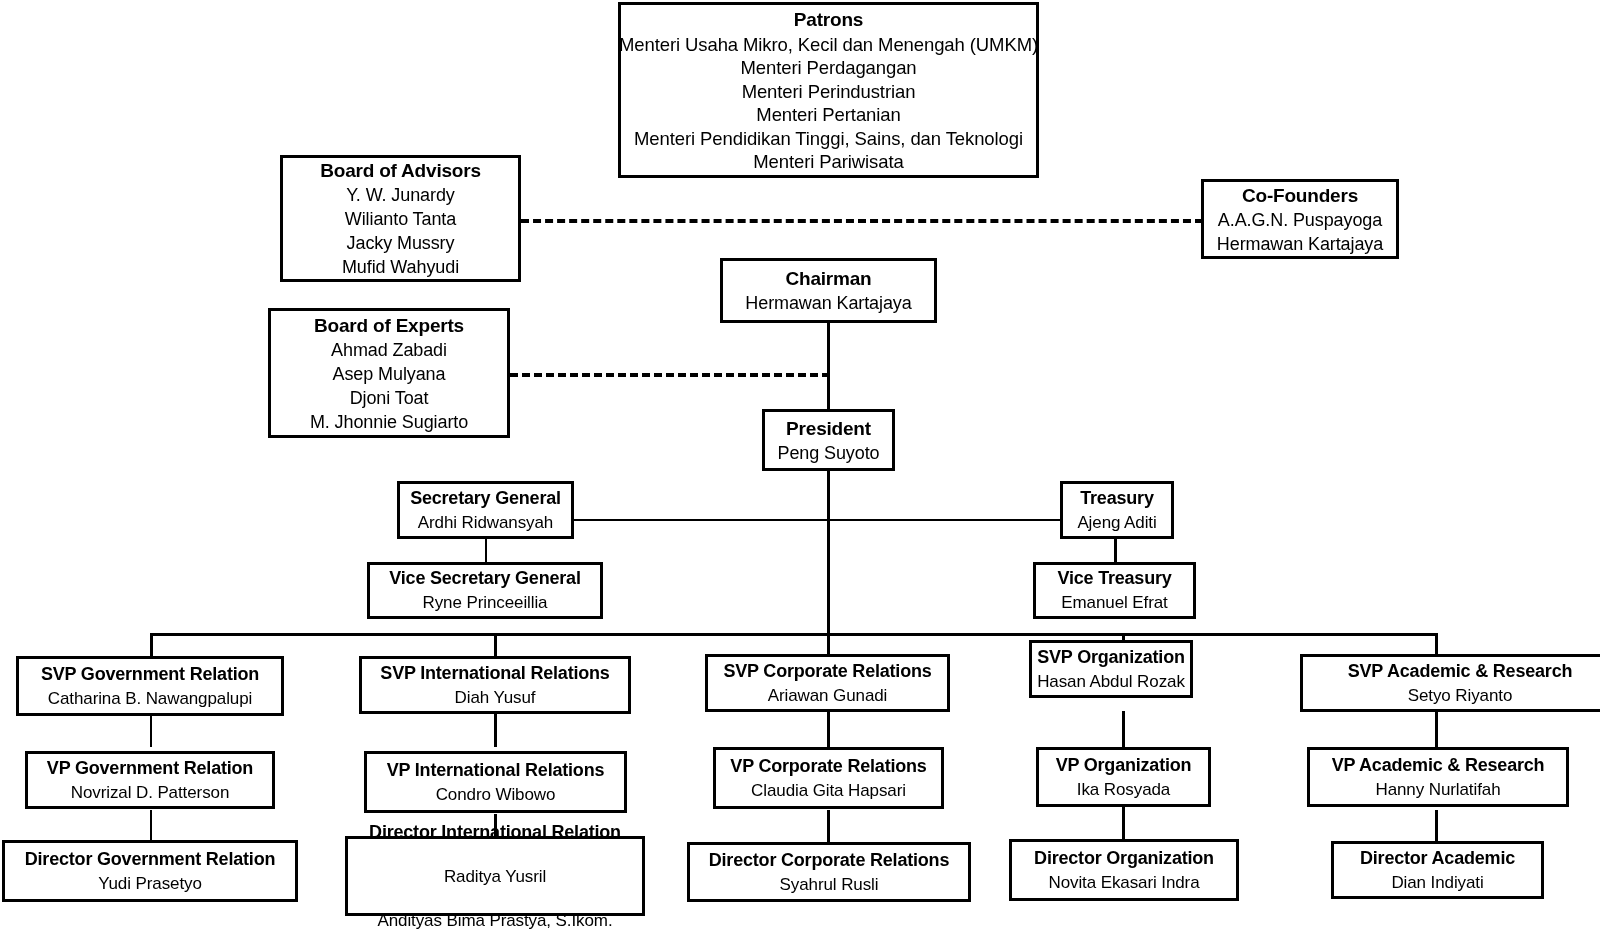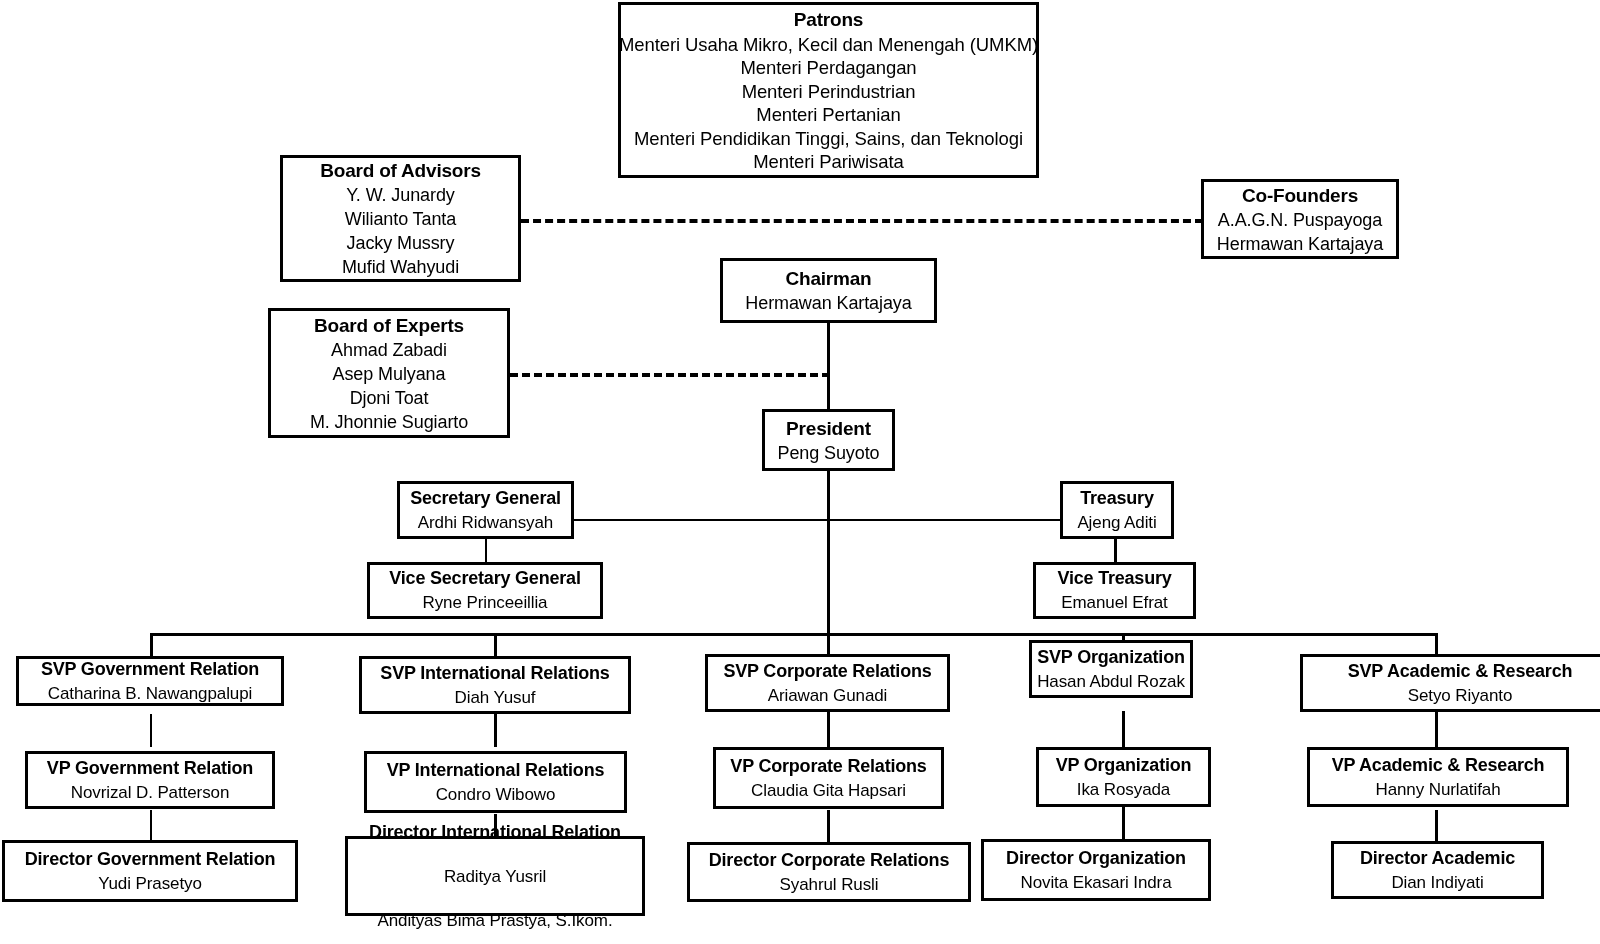--- a/index.html
+++ b/index.html
@@ -171,7 +171,7 @@
     <div class="person">Emanuel Efrat</div>
   </div>
 
-  <div class="node small" style="left:16px; top:656px; width:268px; height:50px;">
+  <div class="node small" style="left:16px; top:656px; width:268px; height:60px;">
     <div class="title">SVP Government Relation</div>
     <div class="person">Catharina B. Nawangpalupi</div>
   </div>

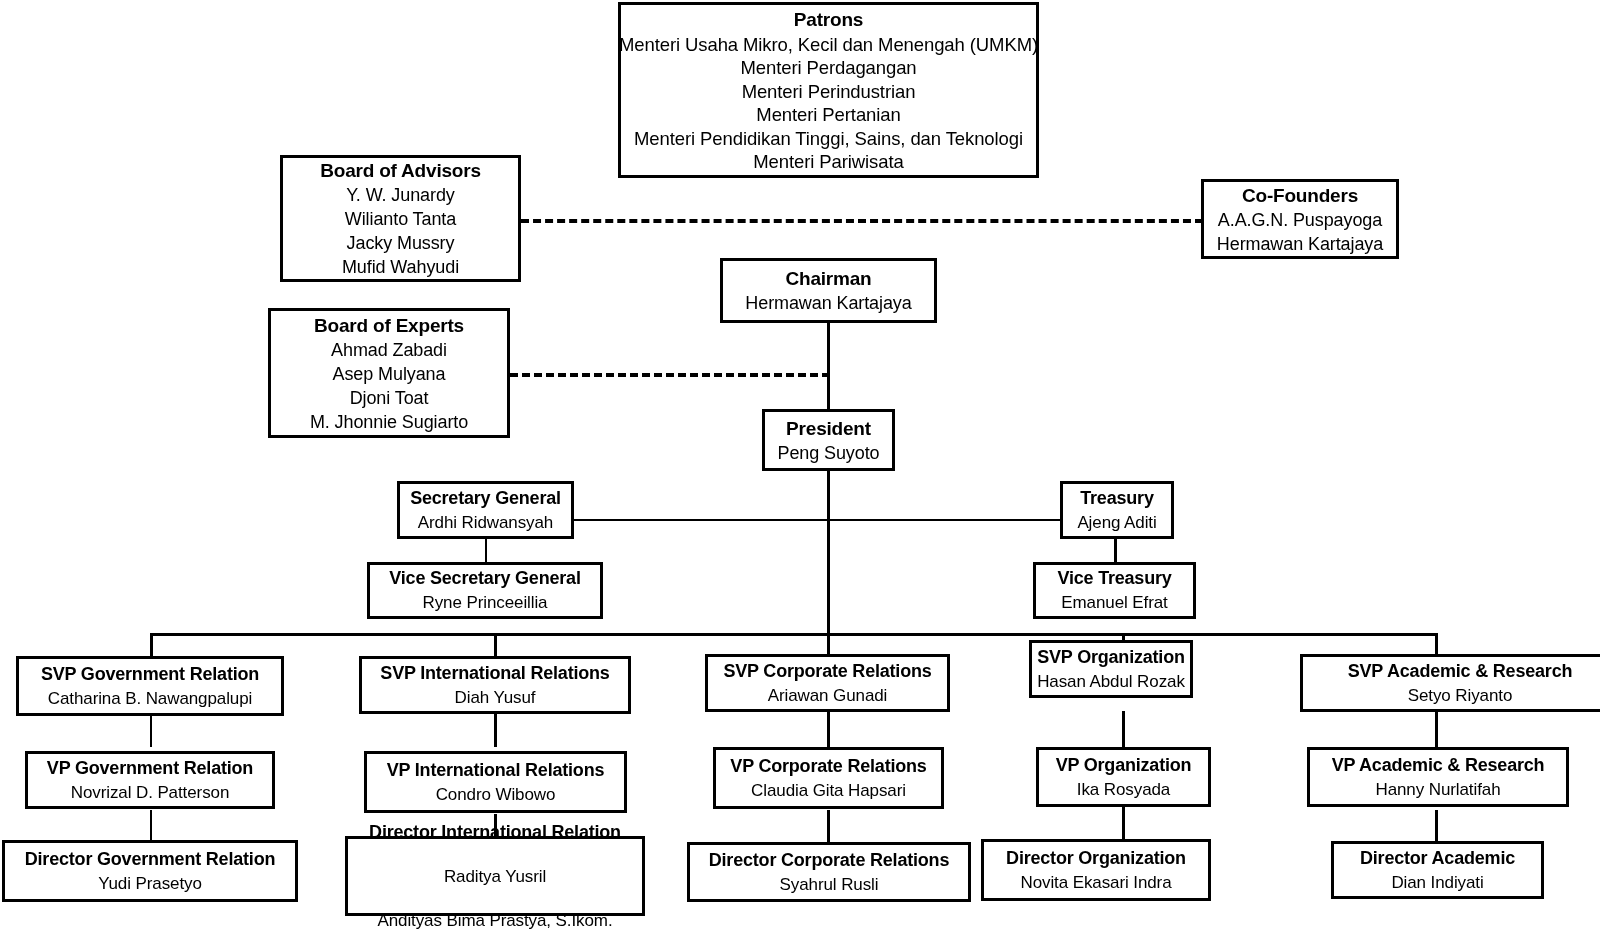--- a/index.html
+++ b/index.html
@@ -219,7 +219,7 @@
     <div class="title">VP Organization</div>
     <div class="person">Ika Rosyada</div>
   </div>
-  <div class="node small" style="left:981px; top:839px; width:230px; height:62px;">
+  <div class="node small" style="left:1009px; top:839px; width:230px; height:62px;">
     <div class="title">Director Organization</div>
     <div class="person">Novita Ekasari Indra</div>
   </div>

